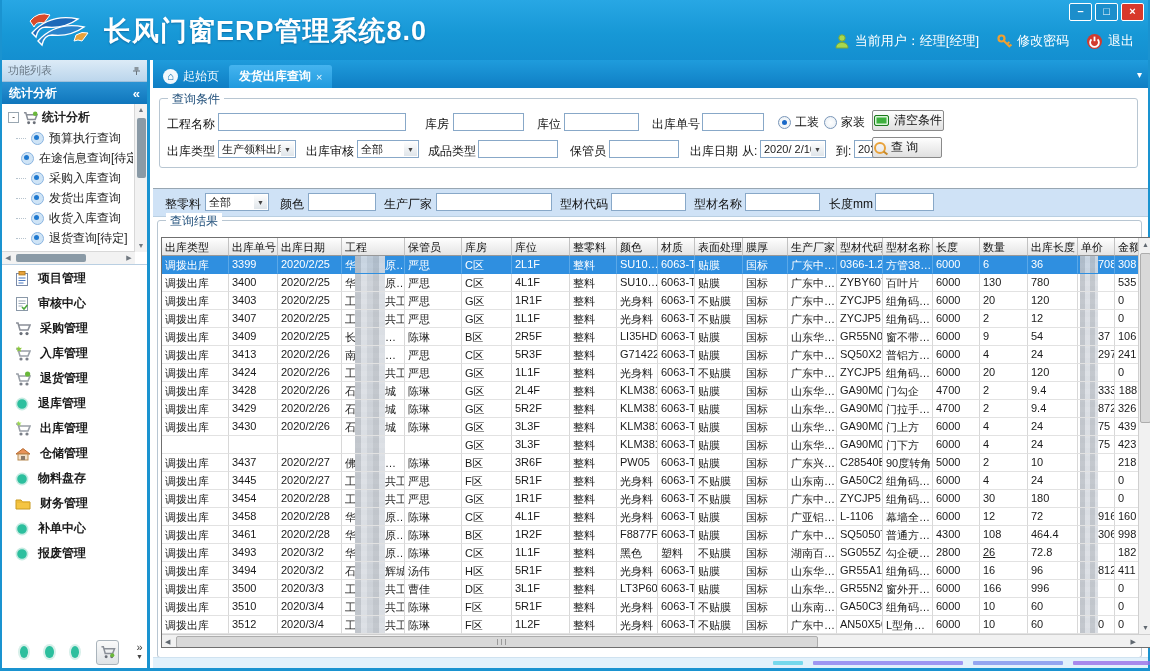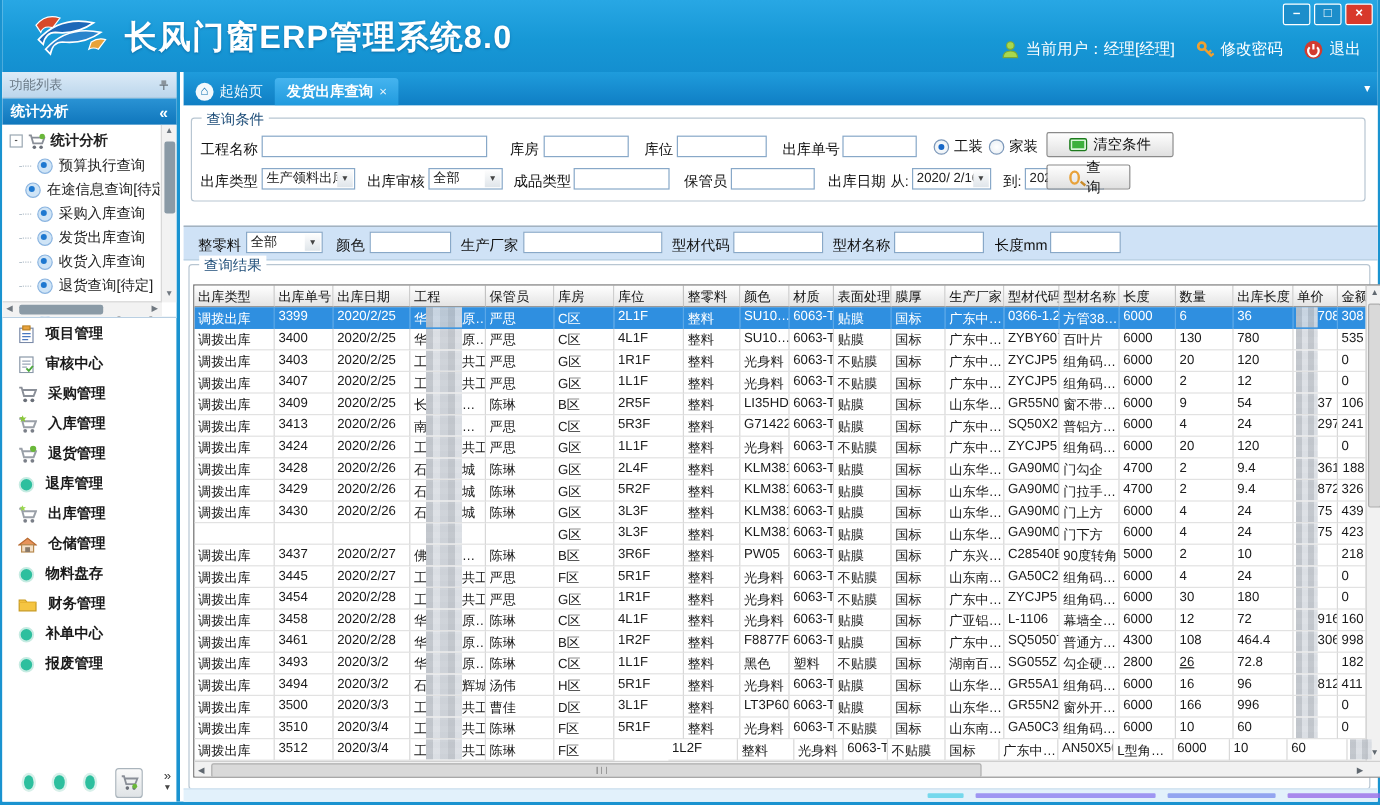--- a/index.html
+++ b/index.html
@@ -81,7 +81,7 @@
   .radio.checked .rdot::after{content:"";width:5px;height:5px;border-radius:50%;background:#1868c8;margin:auto;}
   .qbtn{position:absolute;height:21px;border:1px solid #8a8a8a;border-radius:2px;
     background:linear-gradient(180deg,#fefefe,#e0e0e0);font-size:12px;color:#111;
-    display:flex;align-items:center;gap:5px;padding:0 18px;box-sizing:border-box;}
+    display:flex;align-items:center;gap:5px;padding:0 1px;box-sizing:border-box;}
   .clear-ic{width:13px;height:9px;background:#3db03d;border:1px solid #1d7a1d;border-radius:2px;
     box-shadow:inset 0 0 0 1.5px #d8f4d8;}
   .mag-ic{width:8px;height:8px;border:2px solid #e8a23a;border-radius:50%;position:relative;}

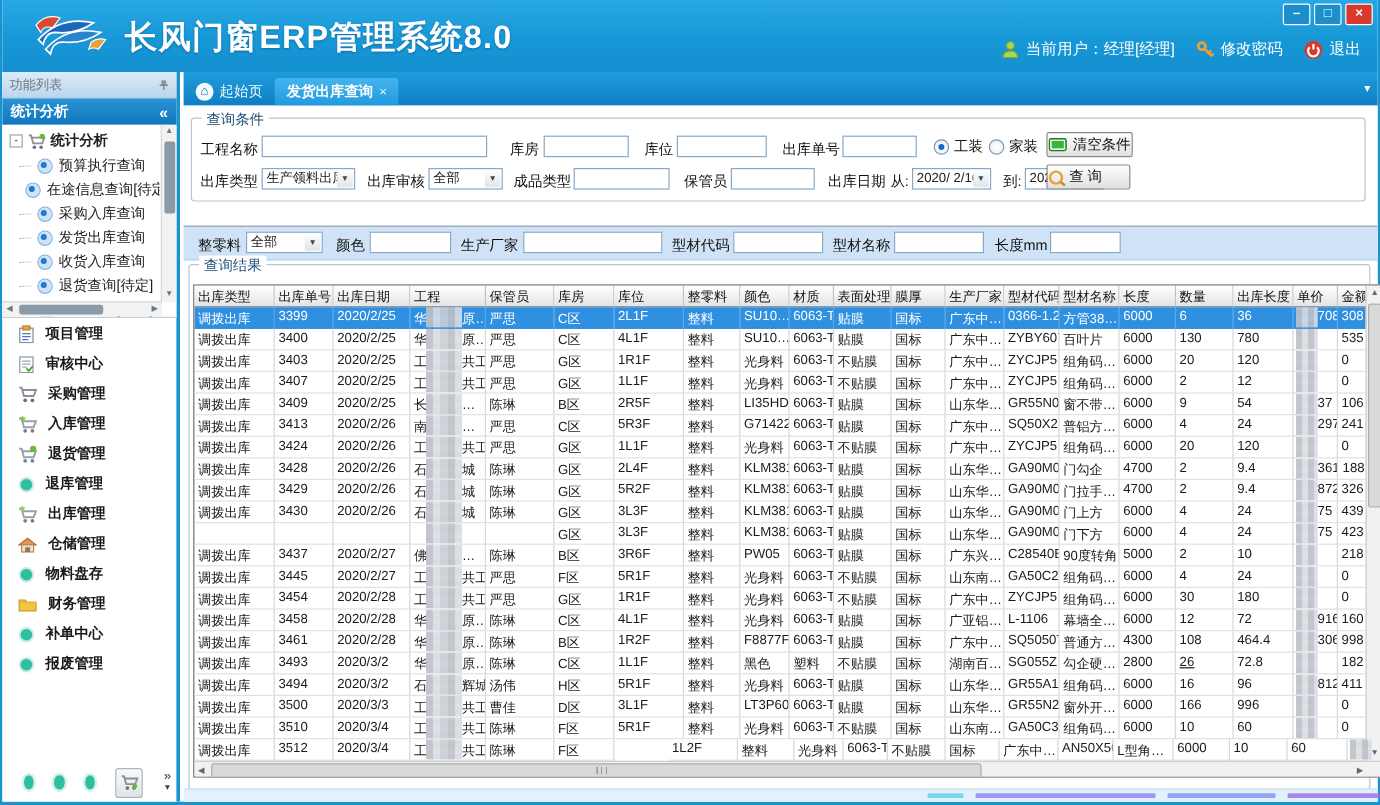--- a/index.html
+++ b/index.html
@@ -675,7 +675,7 @@
                 <div class="td" style="width: 47px;">4700</div>
                 <div class="td" style="width: 48px;">2</div>
                 <div class="td" style="width: 50px;">9.4</div>
-                <div class="td maskp" style="width: 37px;"><i class="gap18"></i><span>361</span></div>
+                <div class="td maskp" style="width: 37px;"><i class="gap18"></i><span>333</span></div>
                 <div class="td" style="width: 24px; text-align: center;">188</div>
               </div>
               <div class="tr">

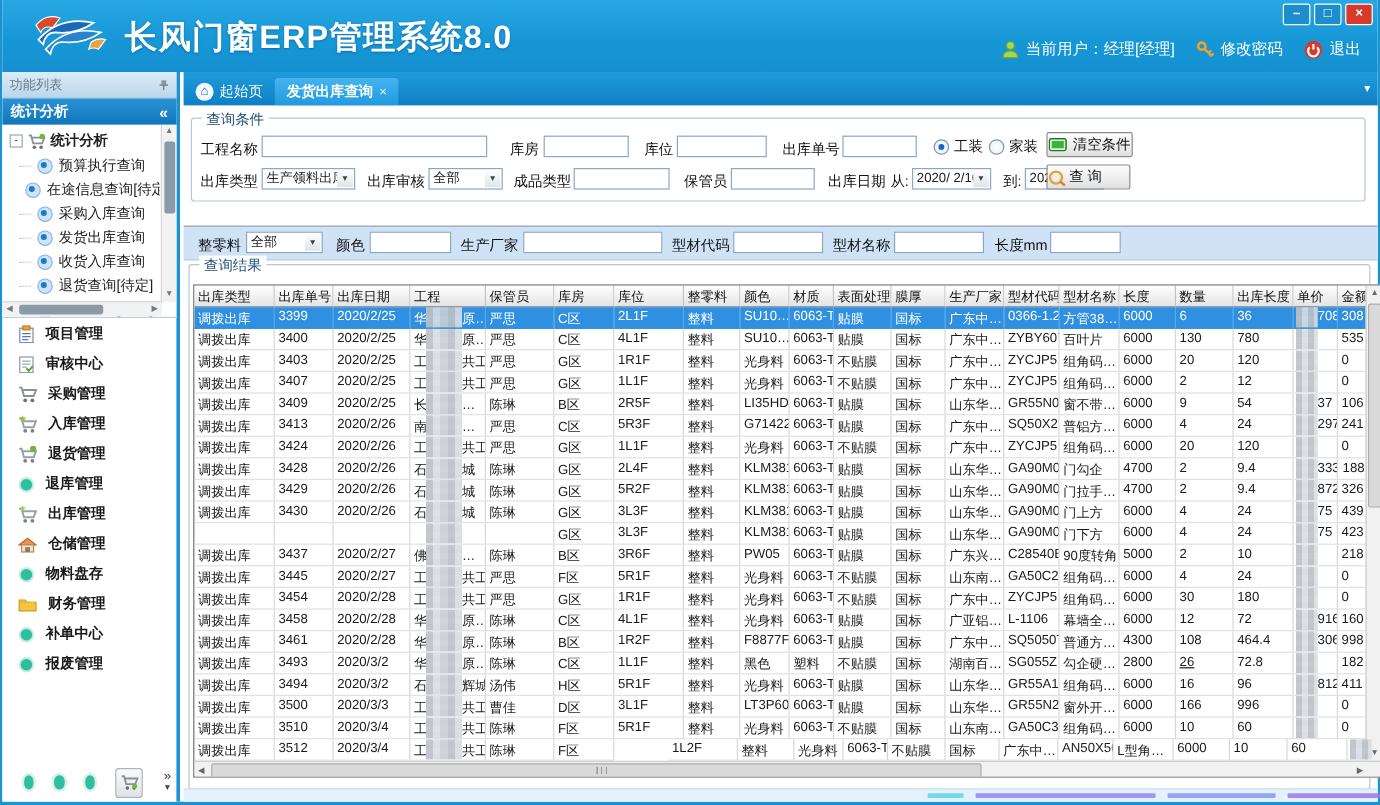--- a/index.html
+++ b/index.html
@@ -949,7 +949,7 @@
                 <div class="td mask" style="width: 63px;"><i class="pre">工</i><i class="gap"></i><span>共工程</span></div>
                 <div class="td" style="width: 57px;">陈琳</div>
                 <div class="td" style="width: 50px;">F区</div>
-                <div class="td" style="width: 58px; margin-left: 45px;">1L2F</div>
+                <div class="td" style="width: 58px;">1L2F</div>
                 <div class="td" style="width: 47px;">整料</div>
                 <div class="td" style="width: 41px;">光身料</div>
                 <div class="td" style="width: 37px;">6063-T5</div>

